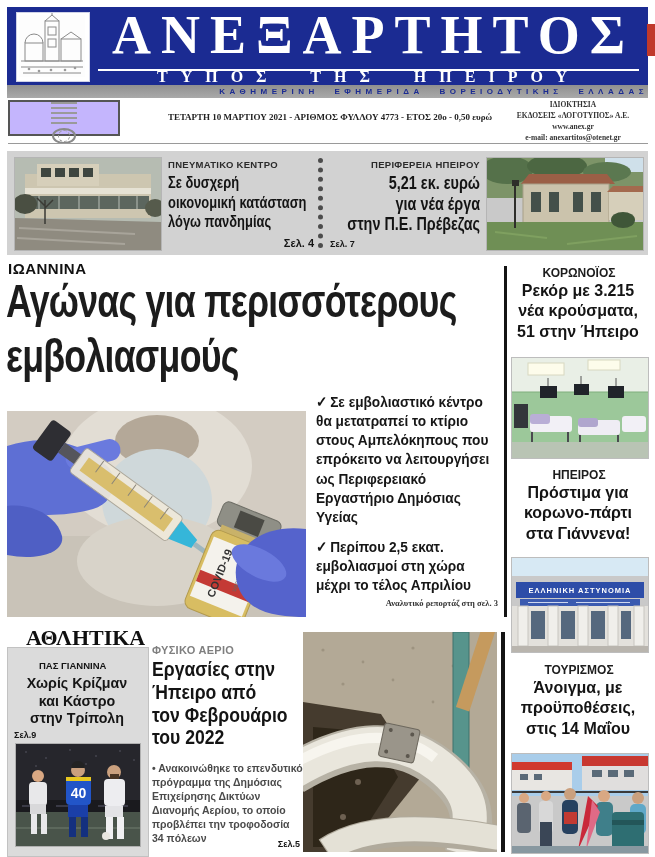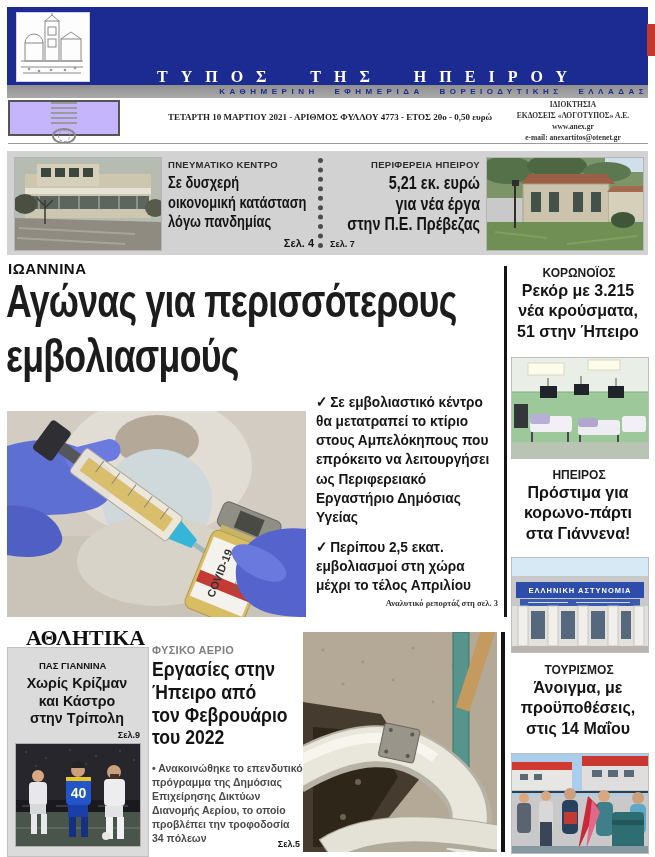--- a/index.html
+++ b/index.html
@@ -124,6 +124,7 @@
         </g>
       </svg>
     </div>
+    <div class="abs mh-title"><span>ΑΝΕΞΑΡΤΗΤΟΣ</span></div>
     <div class="abs mh-sub">ΤΥΠΟΣ ΤΗΣ ΗΠΕΙΡΟΥ</div>
   </div>
   <div class="abs tagline">ΚΑΘΗΜΕΡΙΝΗ ΕΦΗΜΕΡΙΔΑ ΒΟΡΕΙΟΔΥΤΙΚΗΣ ΕΛΛΑΔΑΣ</div>

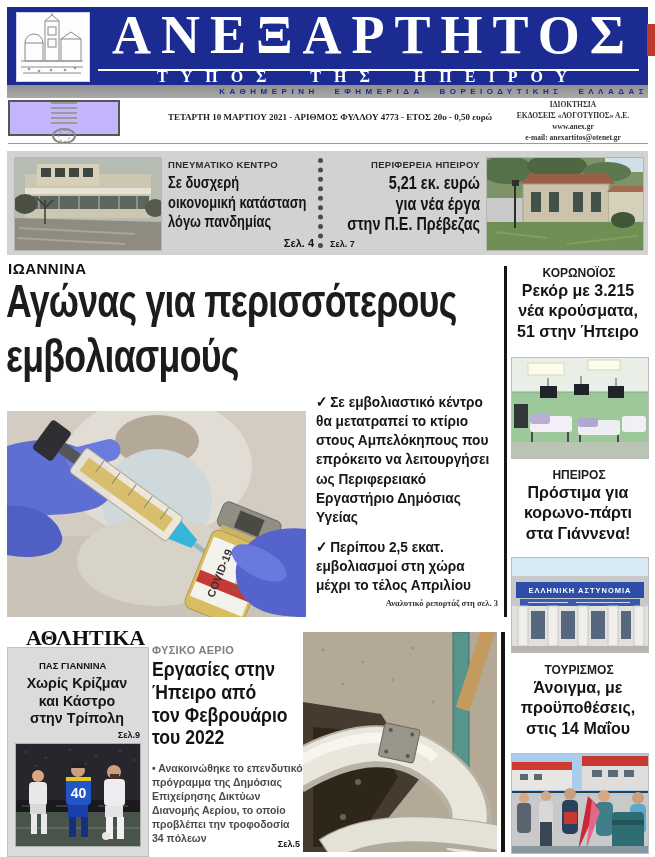--- a/index.html
+++ b/index.html
@@ -80,7 +80,7 @@
   .sp-kicker{left:7px;top:660px;width:118px;font-size:9.5px;font-weight:bold;padding-left:32px;}
   .sp-head{left:15px;top:674px;width:124px;text-align:center;font-size:15px;font-weight:bold;line-height:1.18;
            transform:scaleX(.95);transform-origin:50% 0;}
-  .sp-page{left:14px;top:730px;width:126px;text-align:right;font-size:9px;font-weight:bold;}
+  .sp-page{left:14px;top:730px;width:126px;font-size:9px;font-weight:bold;}
   .sp-photo{left:15px;top:743px;width:124px;height:102px;border:1px solid #b0b0b0;}
 
   

